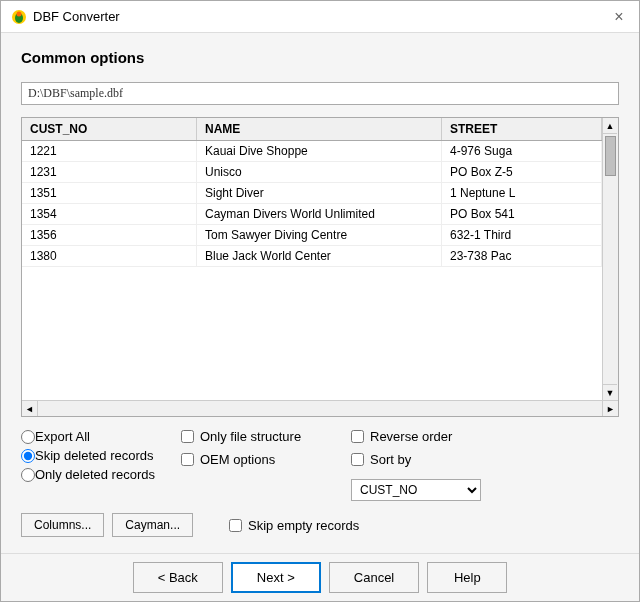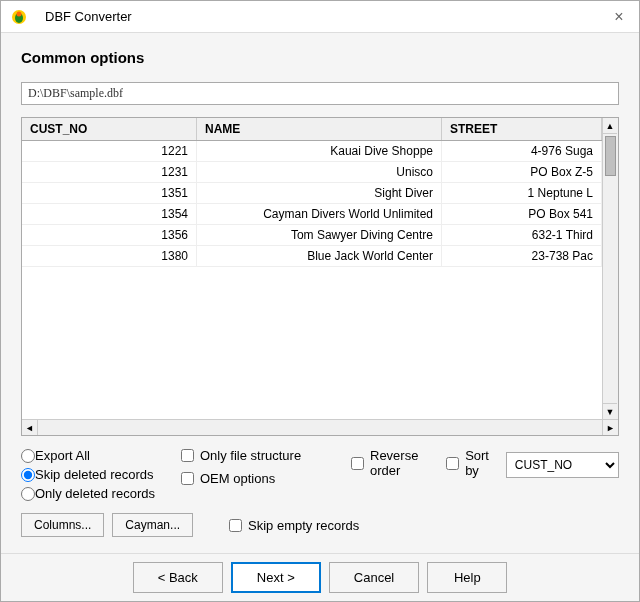--- a/index.html
+++ b/index.html
@@ -52,7 +52,6 @@
     .title-text {
       font-size: 13px;
       color: #000;
-      margin-left: 12px;
     }
     .close-btn {
       width: 20px;

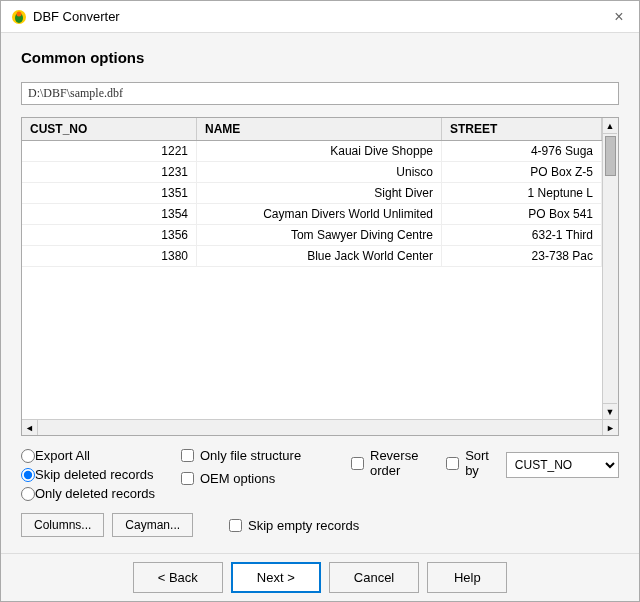--- a/index.html
+++ b/index.html
@@ -115,7 +115,6 @@
     .table-body {
       flex: 1;
       overflow-y: hidden;
-      text-align: right;
     }
     .table-row {
       display: flex;

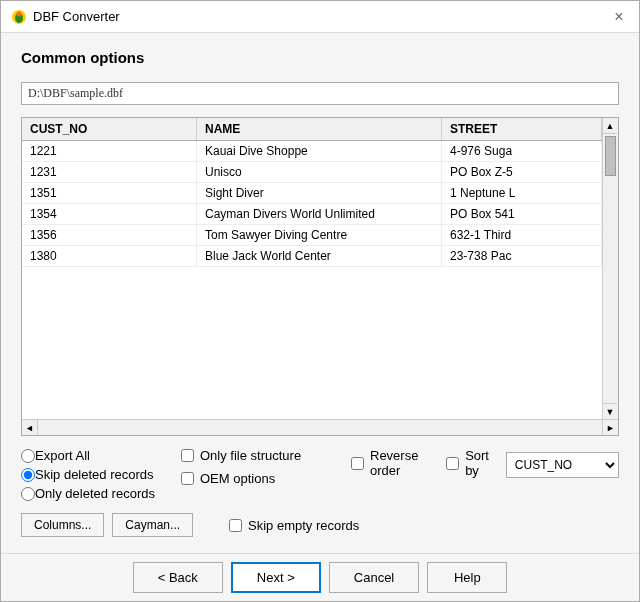--- a/index.html
+++ b/index.html
@@ -208,7 +208,7 @@
     }
     .checkbox-group-right {
       display: flex;
-      flex-direction: row;
+      flex-direction: column;
       gap: 8px;
     }
     .sort-select {

